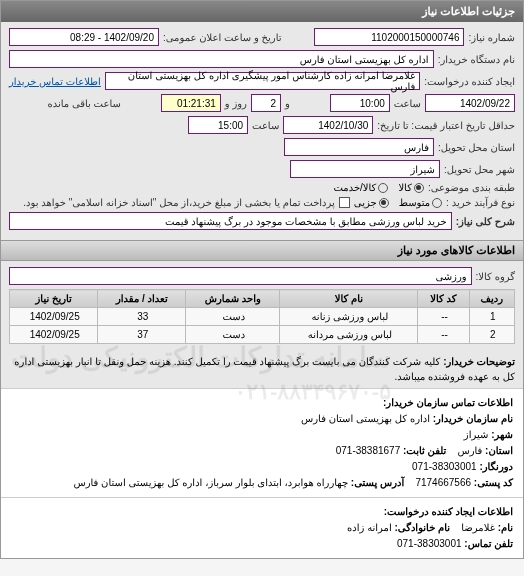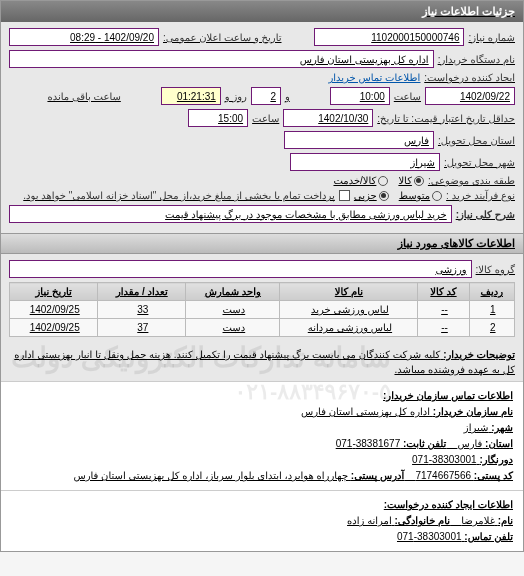--- a/index.html
+++ b/index.html
@@ -106,7 +106,7 @@
   width: 11px; height: 11px; border: 1px solid #555; display: inline-block; background: #fff;
 }
 .small-link { color: #0055aa; text-decoration: underline; font-size: 10px; cursor: pointer; }
-.pos-rel { position: relative; text-decoration: underline; }
+.pos-rel { position: relative; }
 </style>
 </head>
 <body>

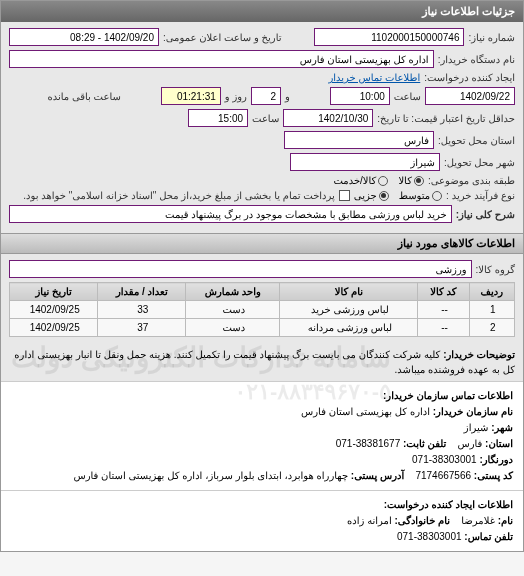--- a/index.html
+++ b/index.html
@@ -130,6 +130,7 @@
 
     <div class="row">
       <span class="label">ایجاد کننده درخواست:</span>
+      <span class="field wlong">غلامرضا امرانه زاده کارشناس امور پیشگیری اداره کل بهزیستی استان فارس</span>
       <span class="small-link">اطلاعات تماس خریدار</span>
     </div>
 

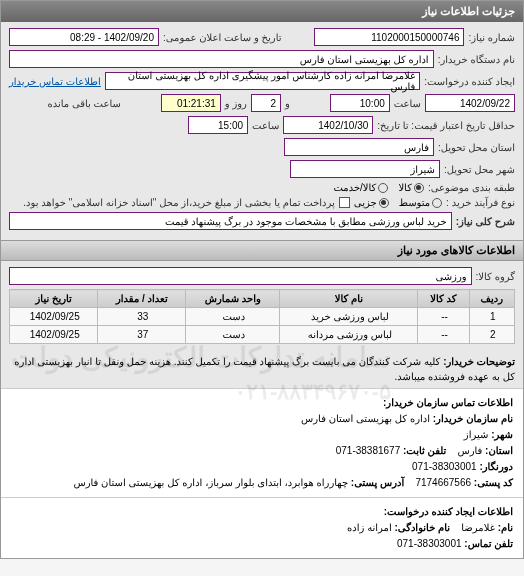--- a/index.html
+++ b/index.html
@@ -222,7 +222,7 @@
         <tr>
           <td>1</td>
           <td>--</td>
-          <td>لباس ورزشی خرید</td>
+          <td>لباس ورزشی زنانه</td>
           <td>دست</td>
           <td>33</td>
           <td>1402/09/25</td>

